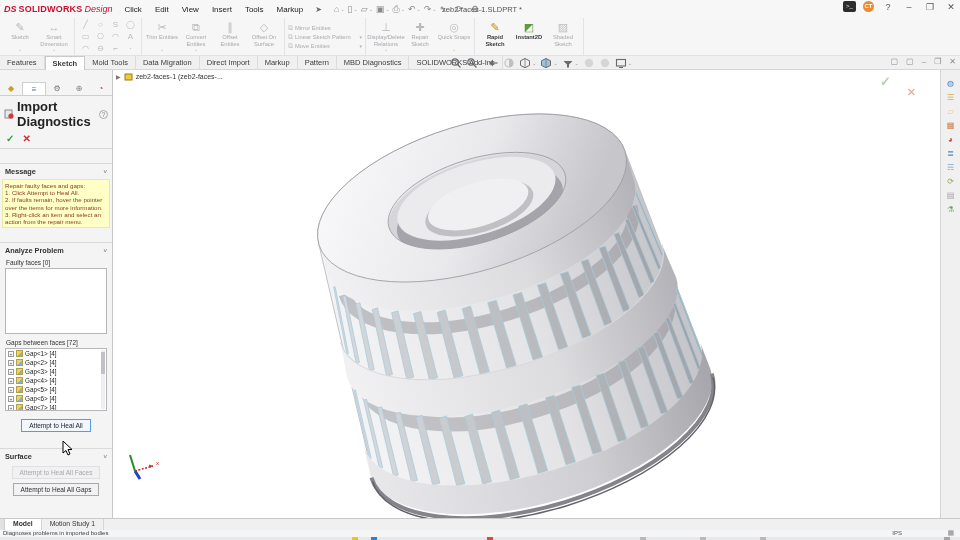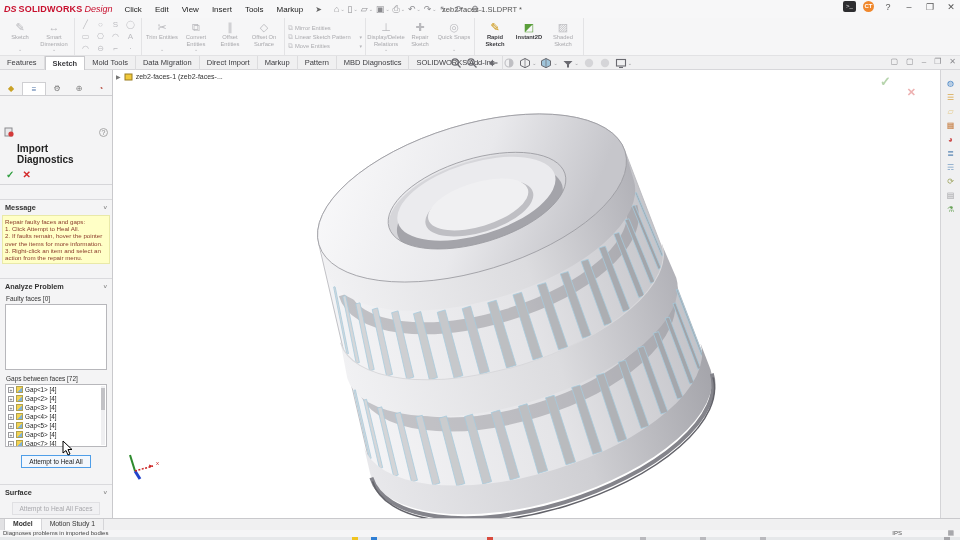--- a/index.html
+++ b/index.html
@@ -64,7 +64,7 @@
   .pmtab { flex:1; text-align:center; font-size:8px; line-height:13px; color:#777; }
   .pmtab.active { background:#fff; border:1px solid #cfcfd2; border-bottom:none; }
   #pm-header { display:flex; align-items:center; gap:3px; padding:3px 4px 2px 4px; }
-  #pm-header .t { font-size:10px; font-weight:bold; color:#222; flex:1;margin-top:44px; }
+  #pm-header .t { font-size:13px; font-weight:bold; color:#222; flex:1; }
   #pm-help { font-size:7px; color:#888; border:1px solid #aaa; border-radius:50%; width:9px; height:9px; line-height:8px; text-align:center; }
   #pm-actions { display:flex; gap:8px; padding:2px 6px 4px 6px; border-bottom:1px solid #d6d6d9; }
   #accept-icon { color:#2e9e3e; font-size:10px; font-weight:bold; }

